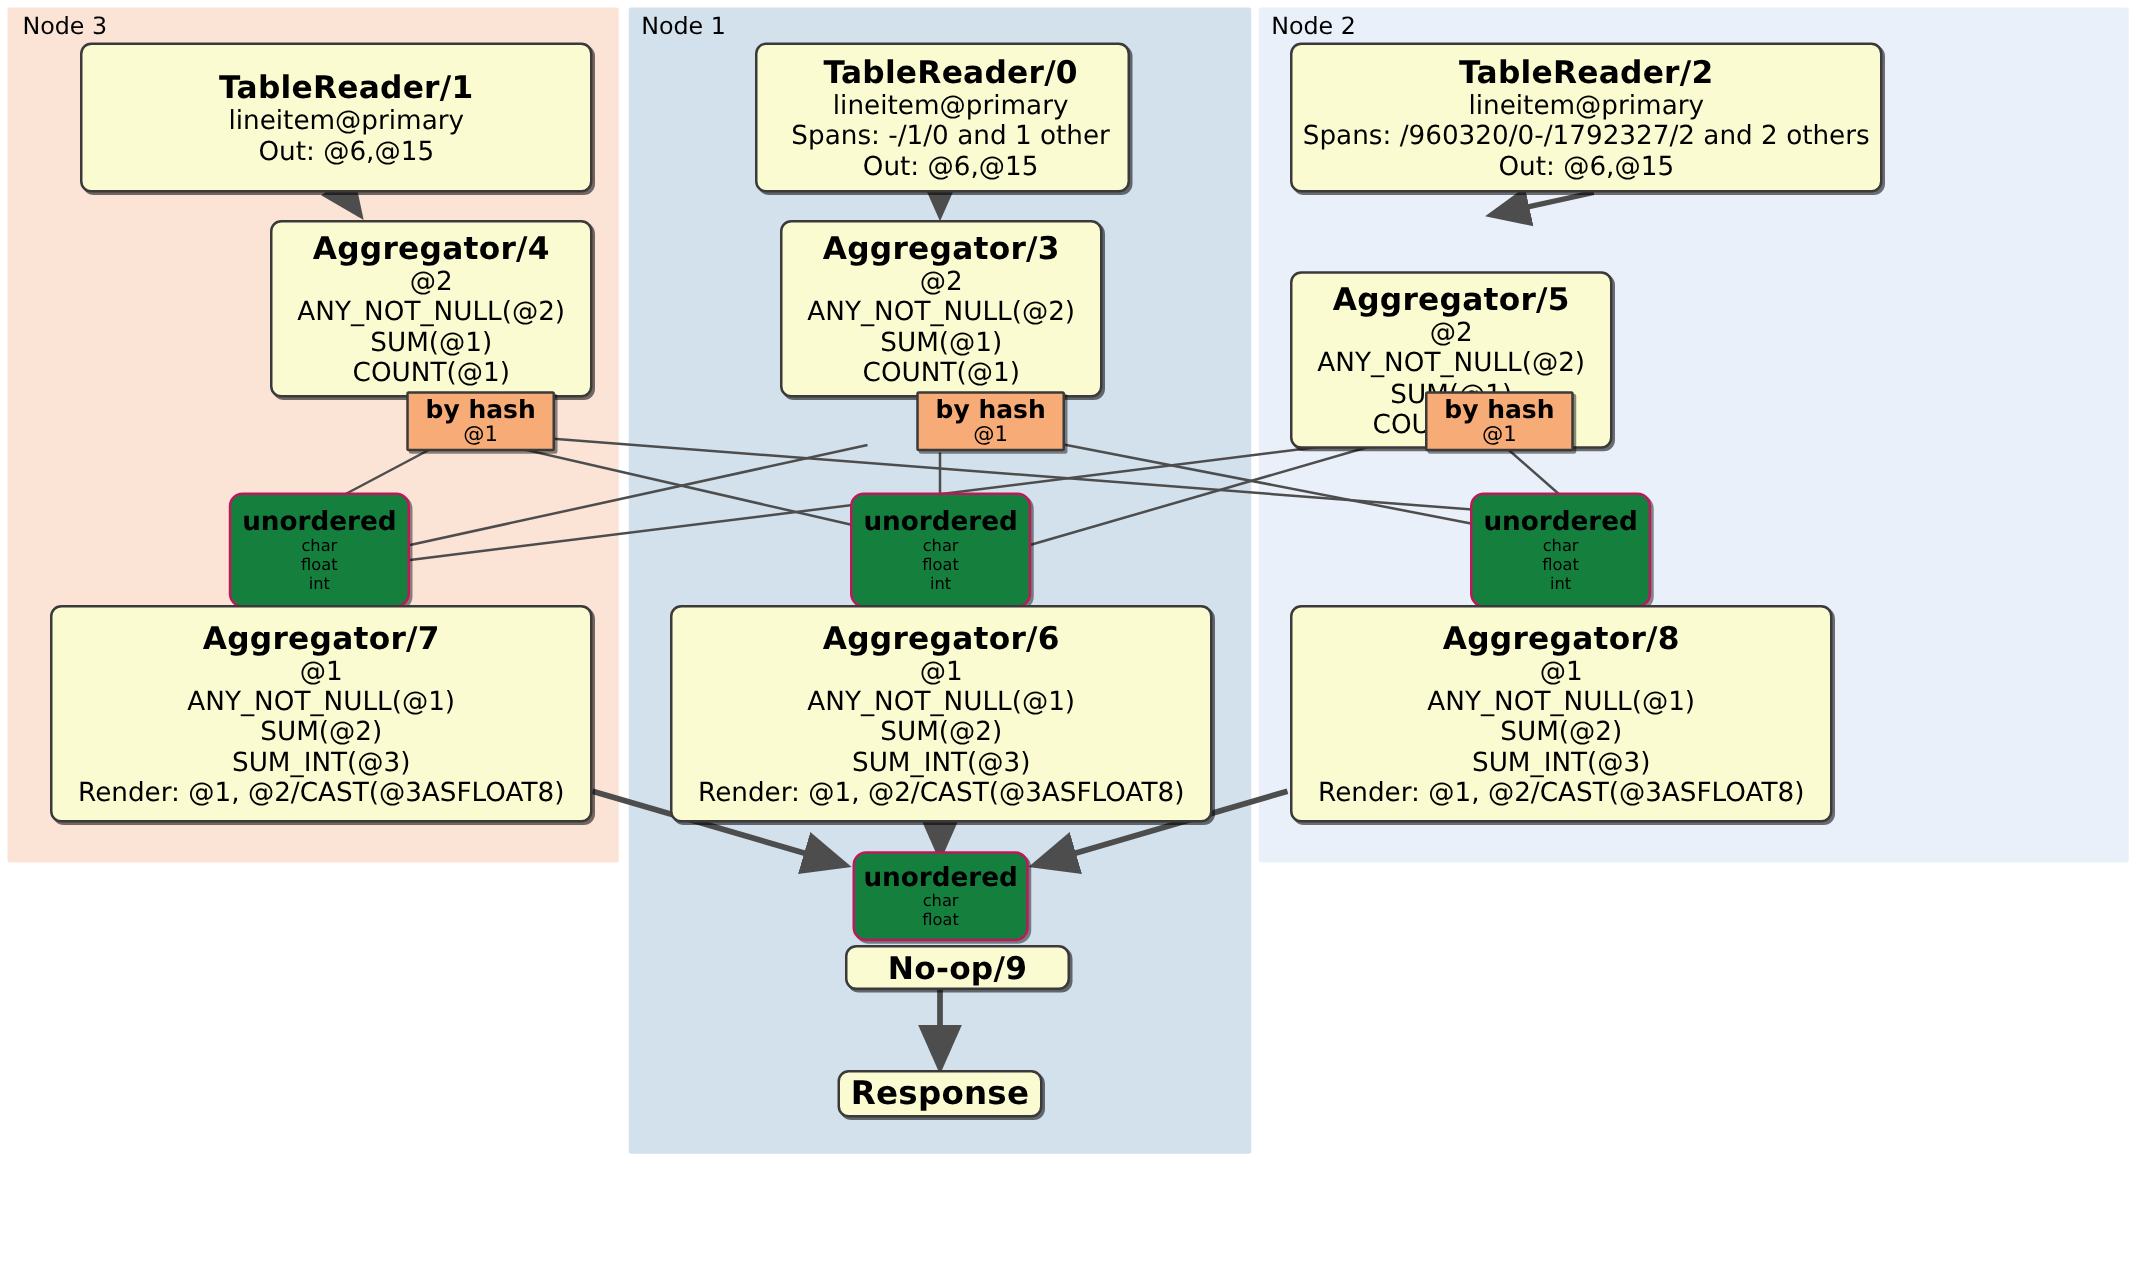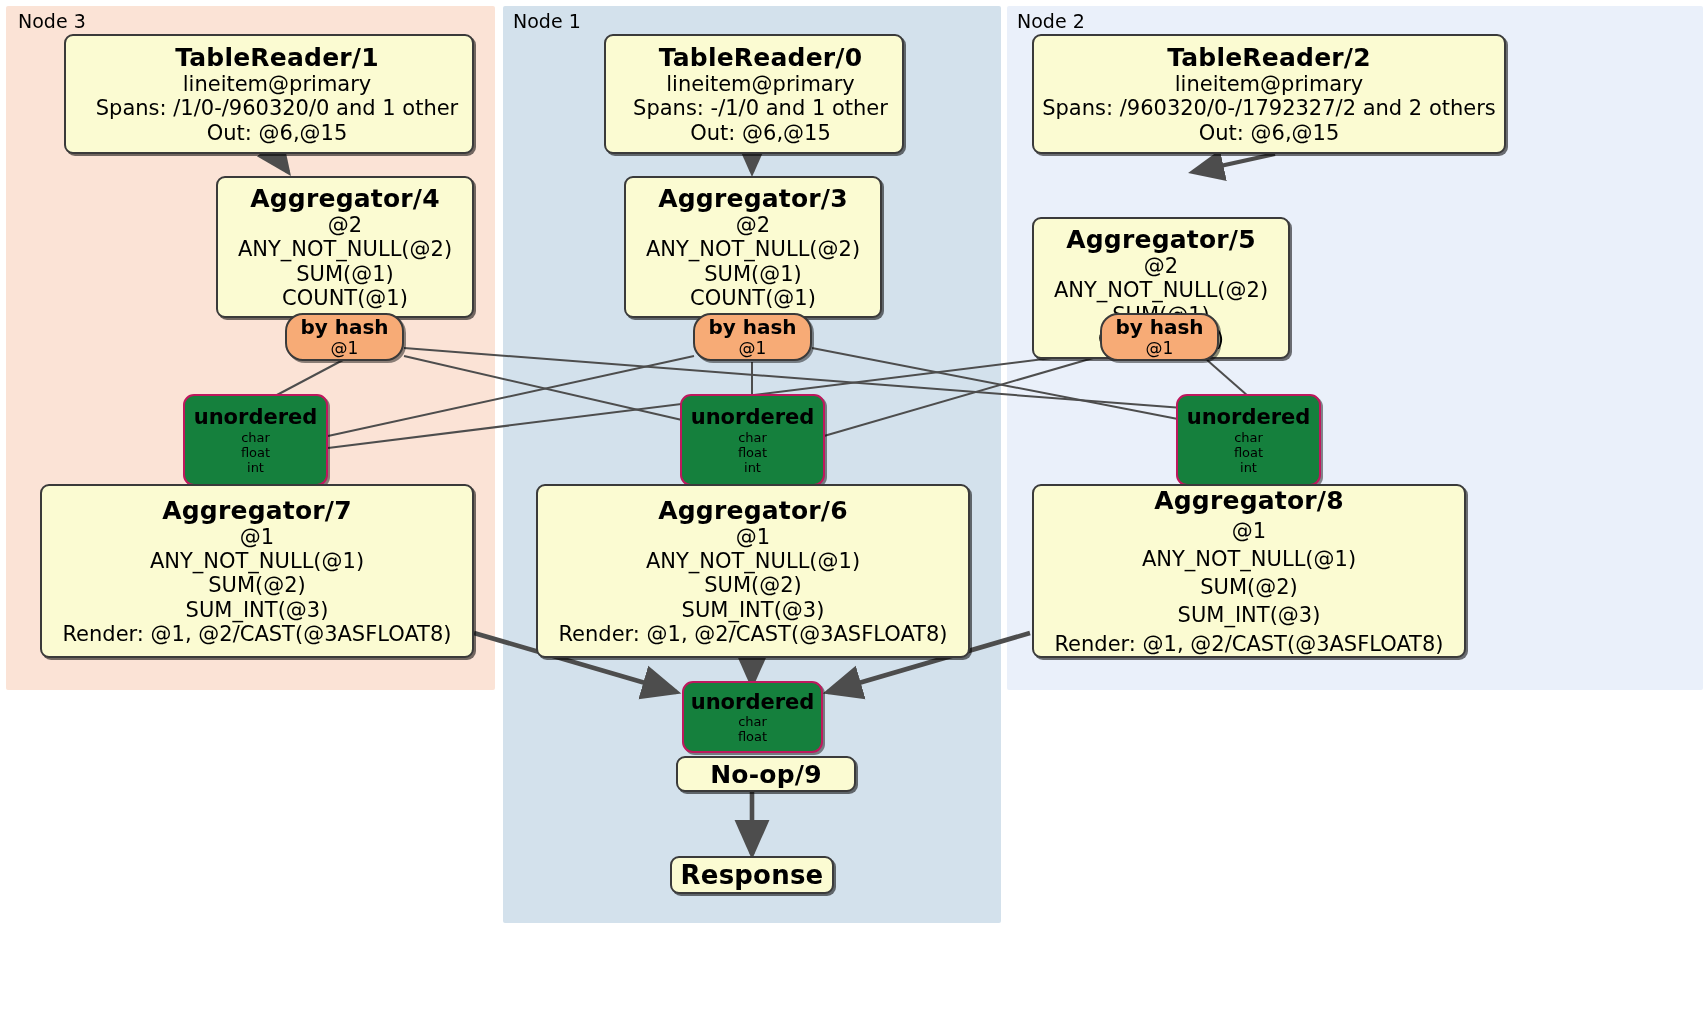--- a/index.html
+++ b/index.html
@@ -122,7 +122,6 @@
   <div class="box proc" style="left:64px;top:34px;width:410px;height:120px;padding-left:16px;">
     <div class="ttl">TableReader/1</div>
     <div class="ln">lineitem@primary</div>
-    <div class="ln">Spans: /1/0-/960320/0 and 1 other</div>
     <div class="ln">Out: @6,@15</div>
   </div>
 

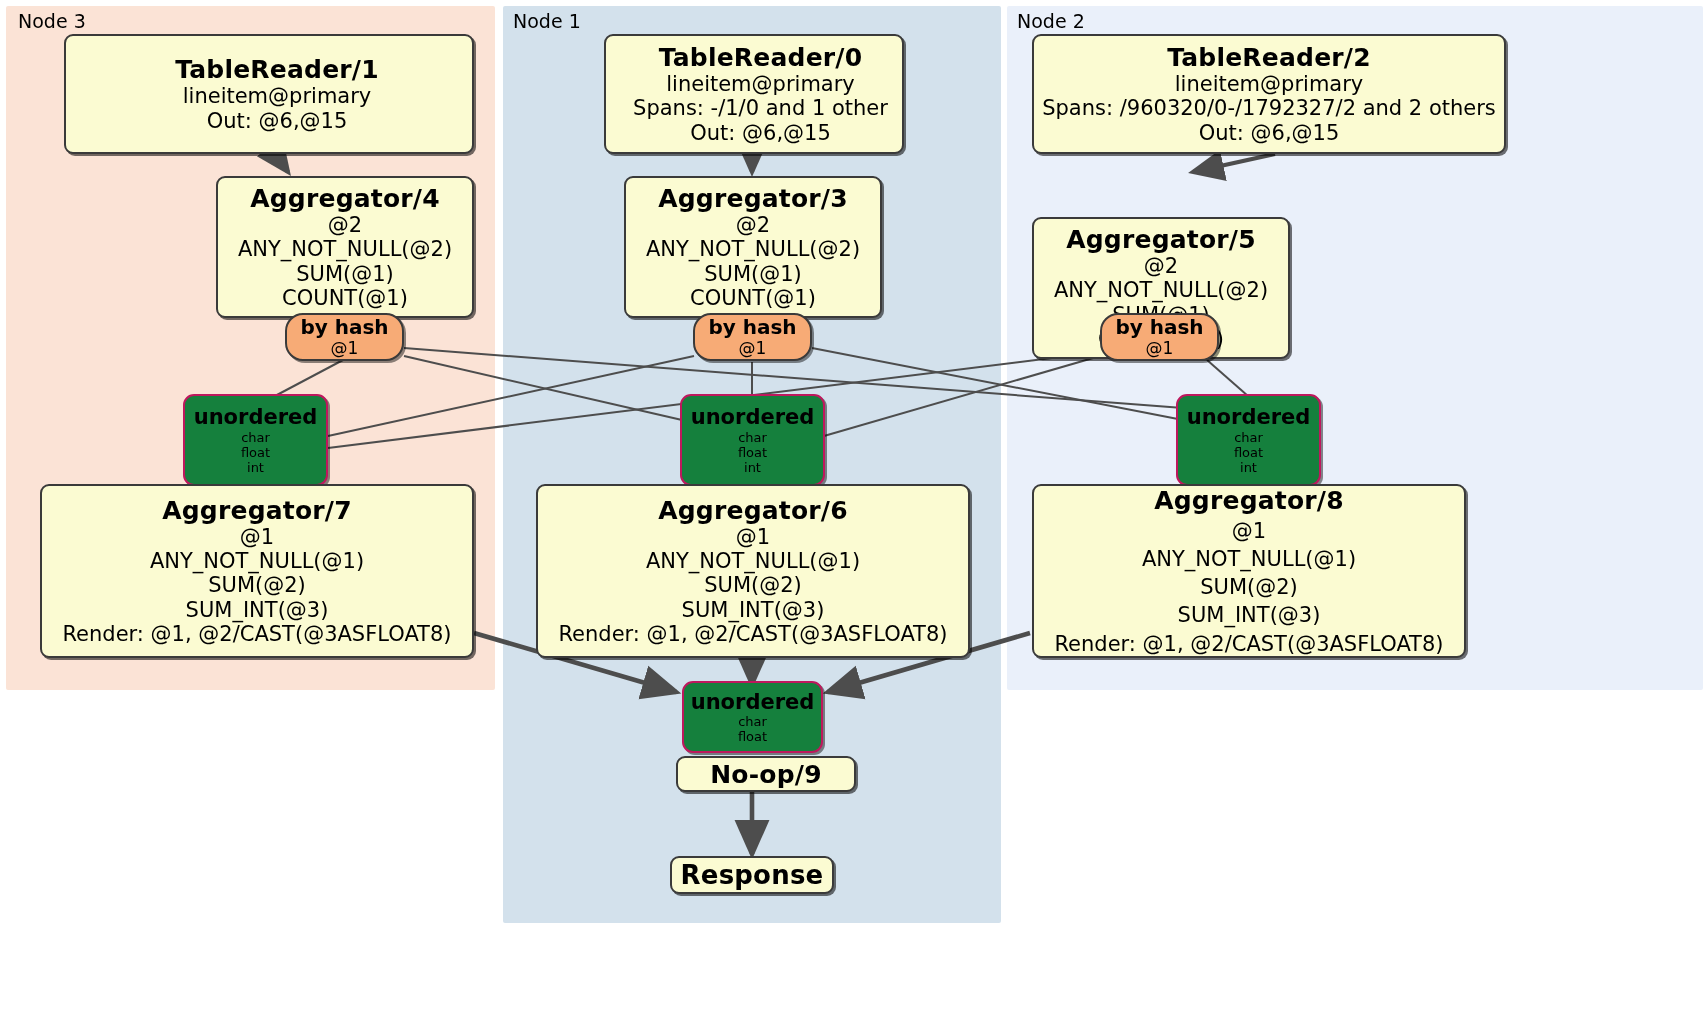--- a/index.html
+++ b/index.html
@@ -37,8 +37,9 @@
   .proc .ln{font-size:21px;color:#000;white-space:nowrap;}
 
   .router{
-    background:#f7ab76;border:2px solid #3a3a3a;border-radius:18px;
+    background:#f7ab76;border:2px solid #3a3a3a;border-radius:2px;
     box-shadow:2px 2px 0 rgba(0,0,0,0.45);
+    margin-left:40px;
   }
   .router .ttl{font-weight:bold;font-size:20px;color:#000;}
   .router .ln{font-size:17px;color:#000;}

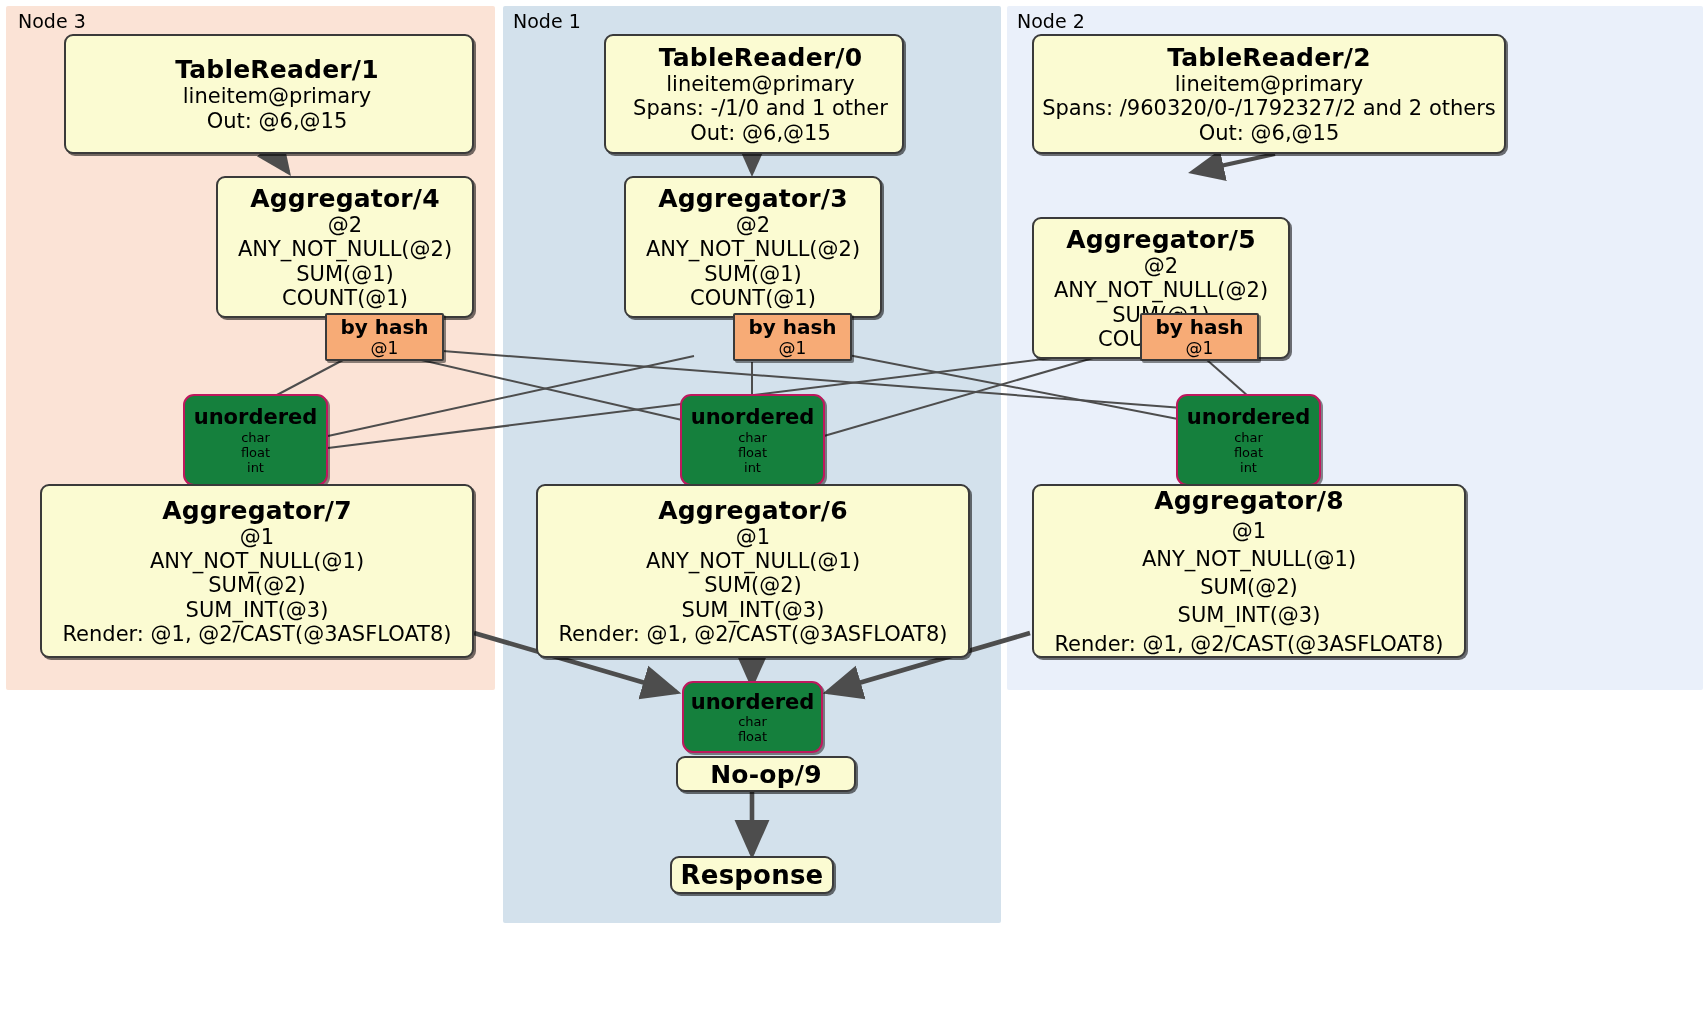--- a/index.html
+++ b/index.html
@@ -218,7 +218,7 @@
     <div class="ln">Render: @1, @2/CAST(@3ASFLOAT8)</div>
   </div>
 
-  <div class="box proc" style="left:1032px;top:484px;width:434px;height:174px;justify-content:space-between;">
+  <div class="box proc" style="left:1032px;top:484px;width:434px;height:174px;">
     <div class="ttl">Aggregator/8</div>
     <div class="ln">@1</div>
     <div class="ln">ANY_NOT_NULL(@1)</div>

